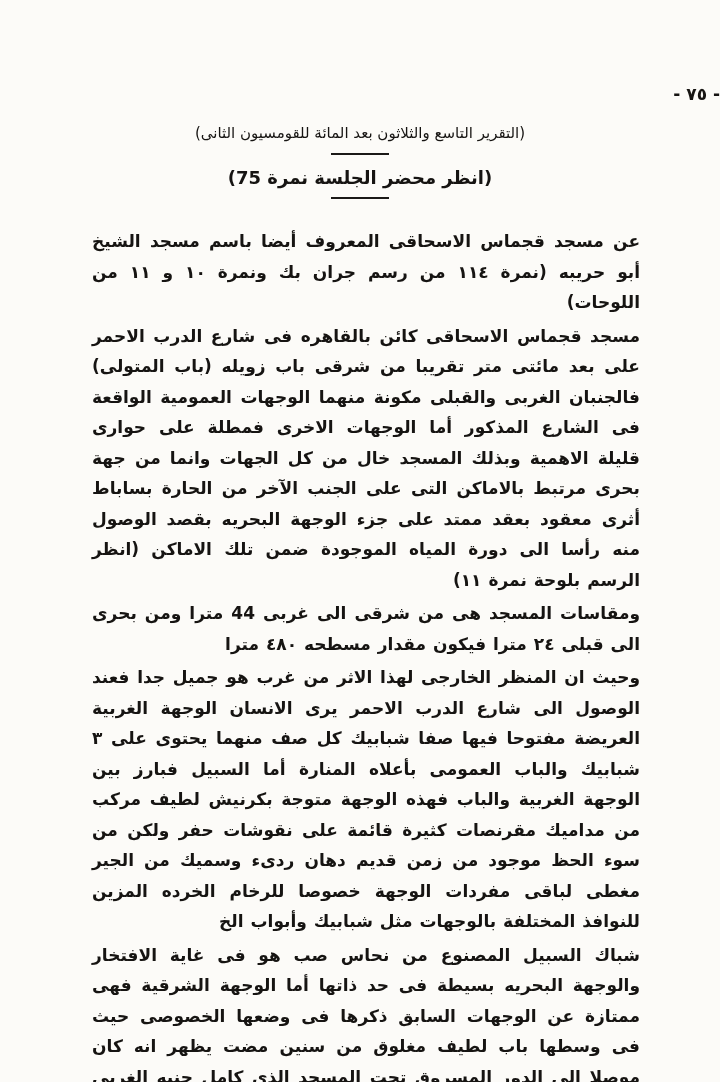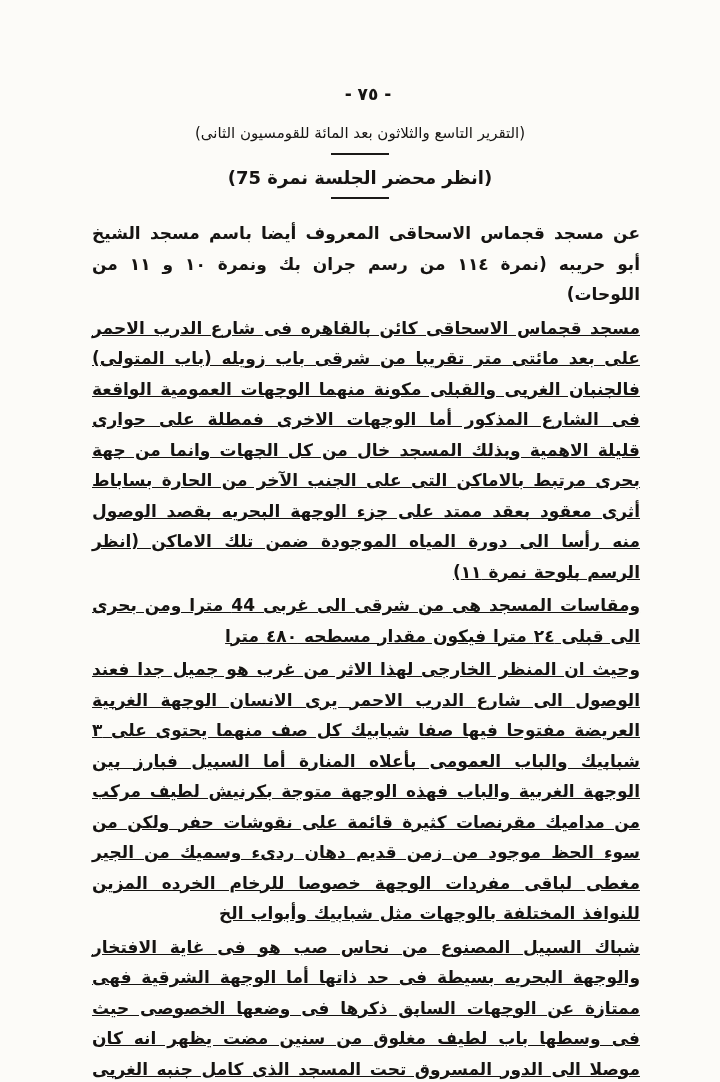--- a/index.html
+++ b/index.html
@@ -23,7 +23,6 @@
     top: 84px;
     left: 16px;
     right: 0;
-    text-align: center;
     font-size: 17px;
     font-weight: bold;
     letter-spacing: 2px;

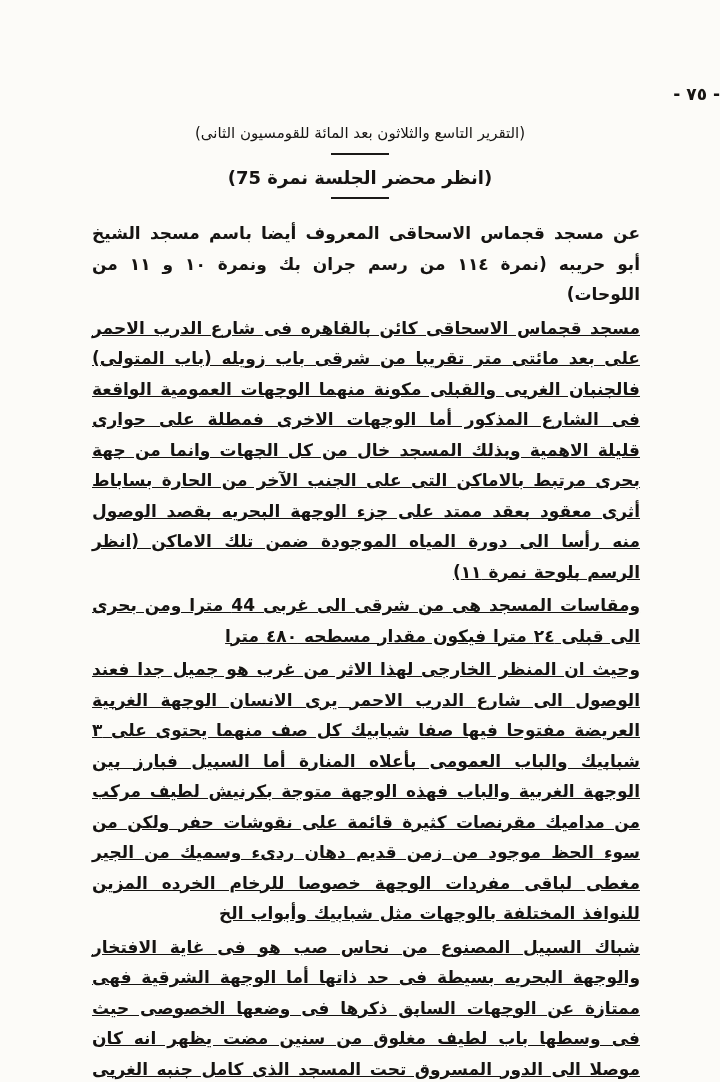--- a/index.html
+++ b/index.html
@@ -63,7 +63,7 @@
     word-spacing: 1px;
   }
   .body-text p {
-    margin: 8px 0 3px 0;
+    margin: 16px 0 3px 0;
     padding: 0;
   }
   .body-text p.gap-top {

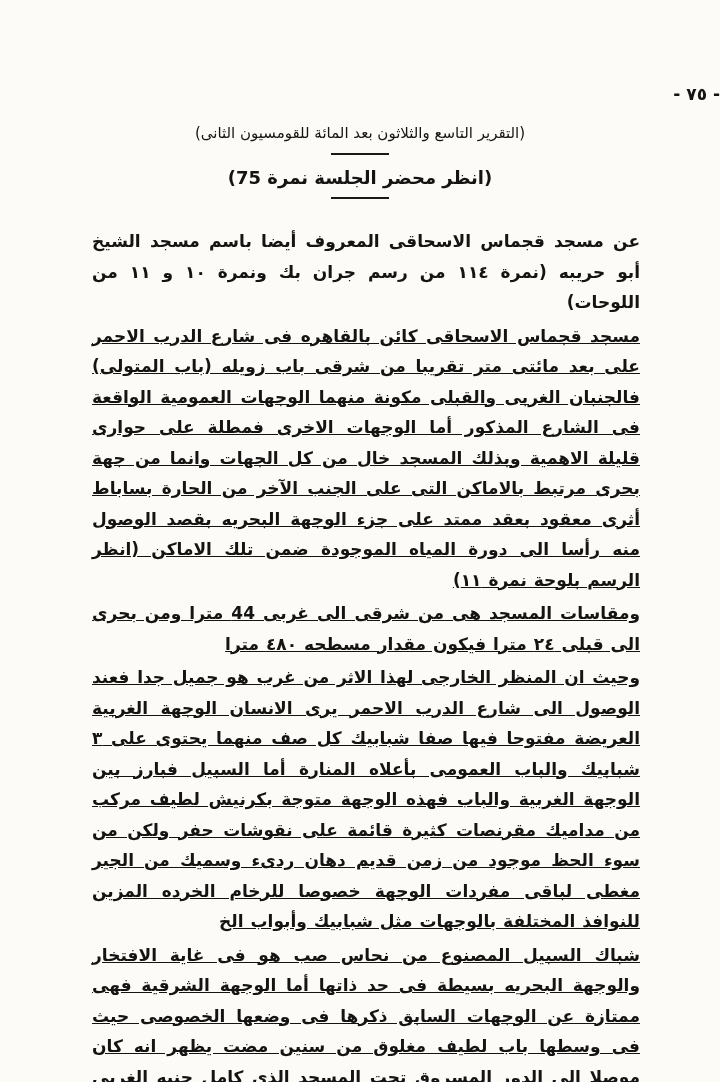--- a/index.html
+++ b/index.html
@@ -68,7 +68,6 @@
   }
   .body-text p.gap-top {
     margin-top: 3px;
-    text-decoration: underline;
   }
 </style>
 </head>

